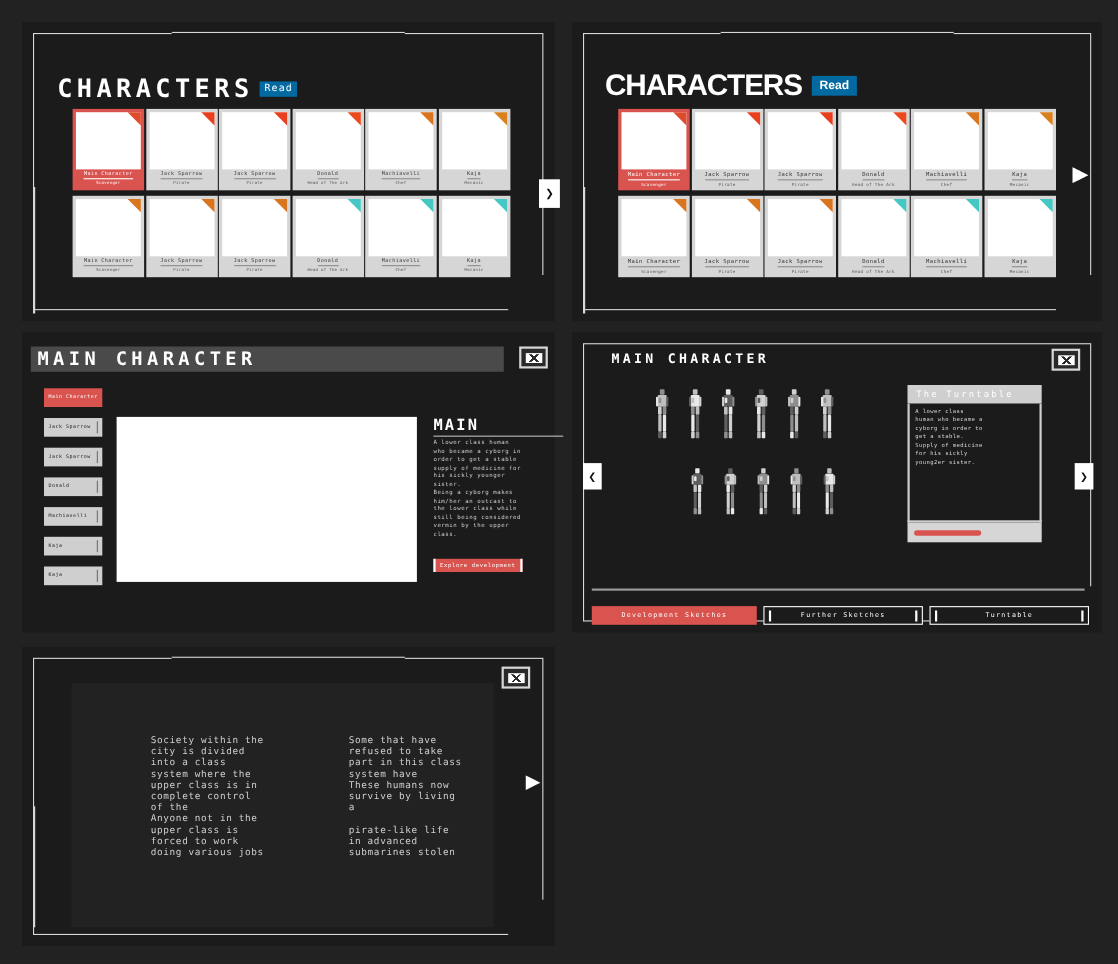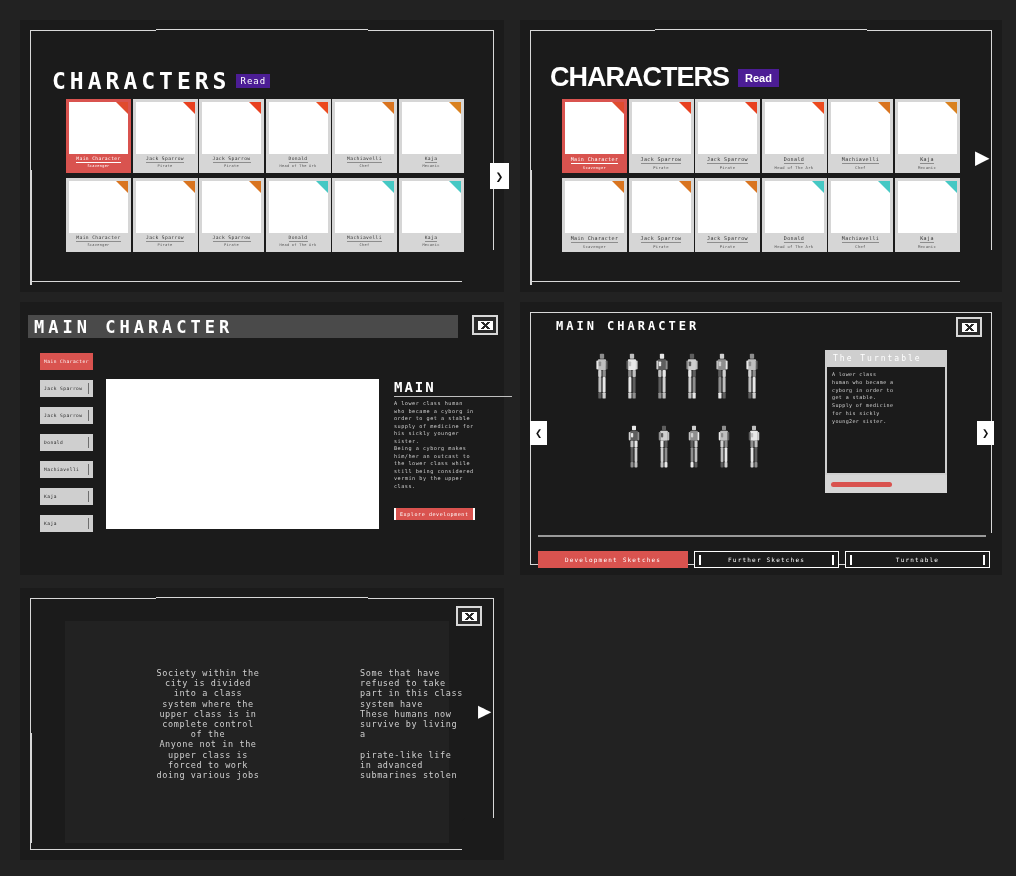--- a/index.html
+++ b/index.html
@@ -68,7 +68,7 @@
     font-family: "Liberation Sans", sans-serif;
   }
   .read-badge {
-    background: #4c1d95; color: #ffffff;
+    background: #0369a1; color: #ffffff;
     font-size: 9px; padding: 2px 4px;
     letter-spacing: 1px;
   }

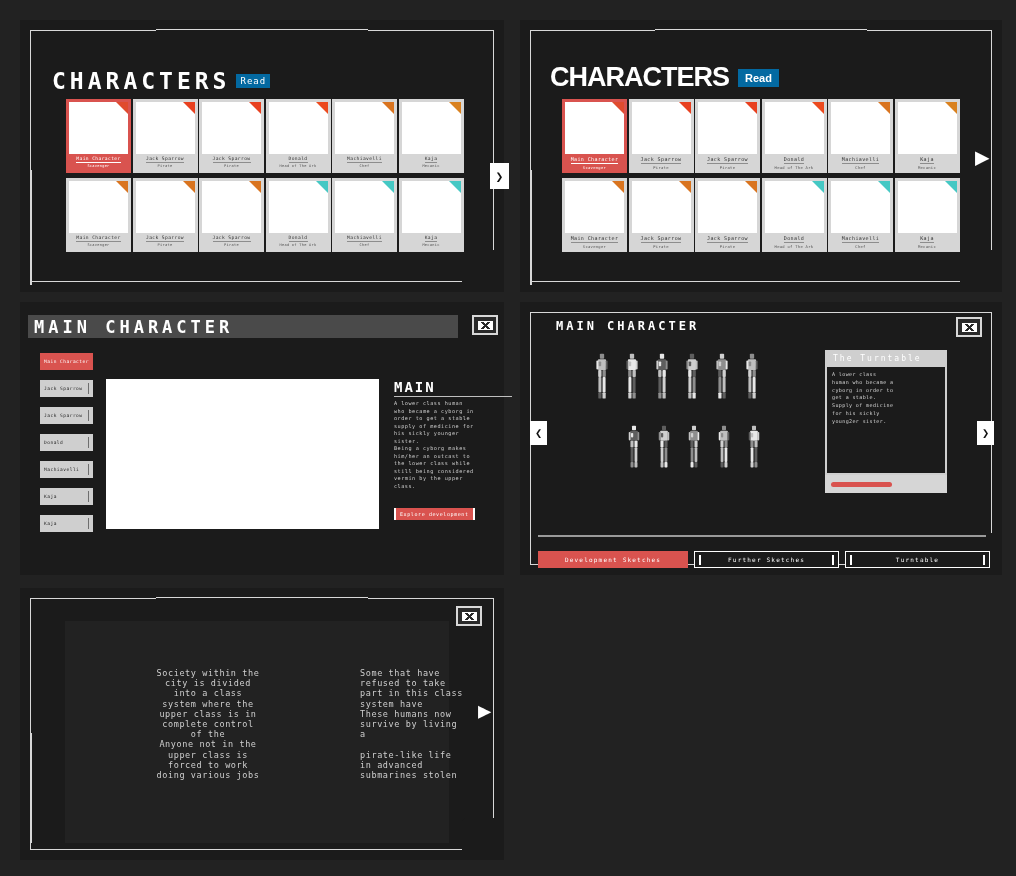--- a/index.html
+++ b/index.html
@@ -736,7 +736,7 @@
     </div>
 
     <div class="p5-cols">
-      <div class="p5-col" style="width:142px;text-align:center;">Society within the
+      <div class="p5-col" style="width:142px;">Society within the
 city is divided
 into a class
 system where the

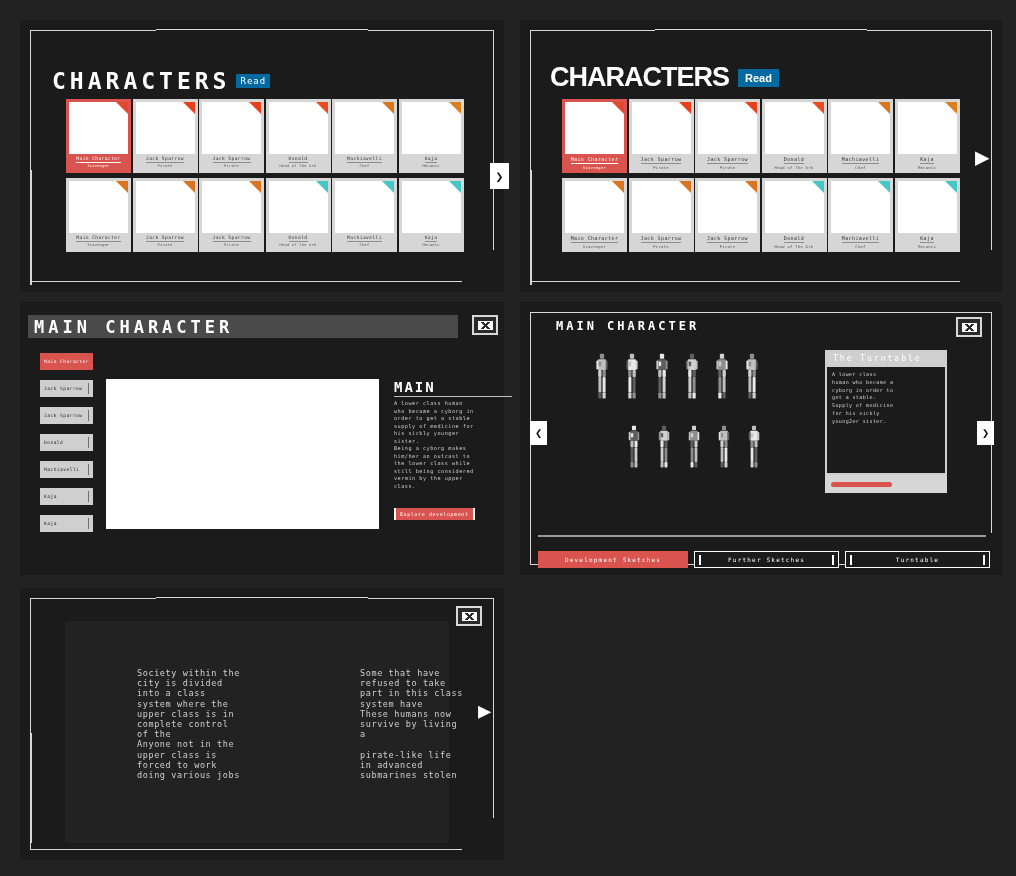--- a/index.html
+++ b/index.html
@@ -747,7 +747,7 @@
 upper class is
 forced to work
 doing various jobs</div>
-      <div class="p5-col" style="width:140px;margin-left:43px;">Some that have
+      <div class="p5-col" style="width:140px;">Some that have
 refused to take
 part in this class
 system have

